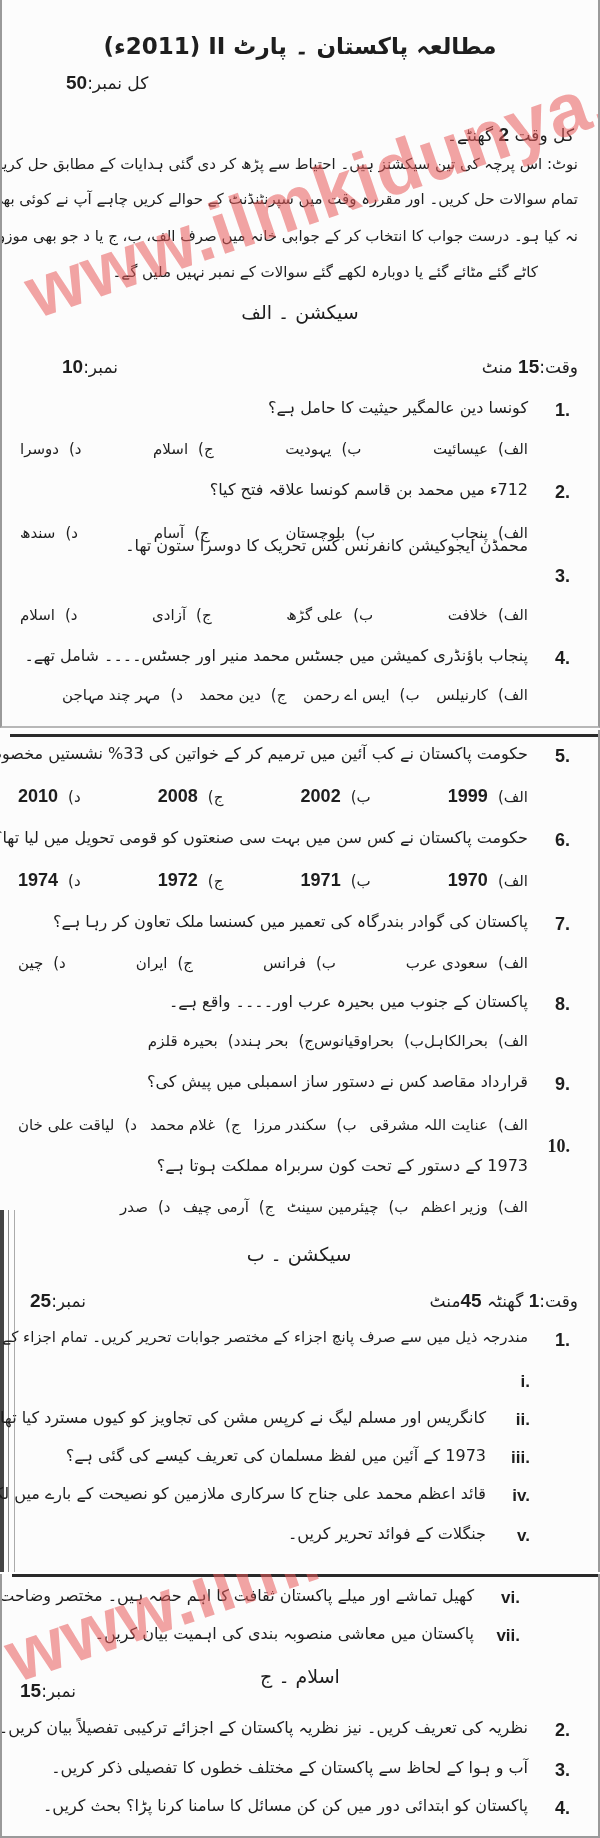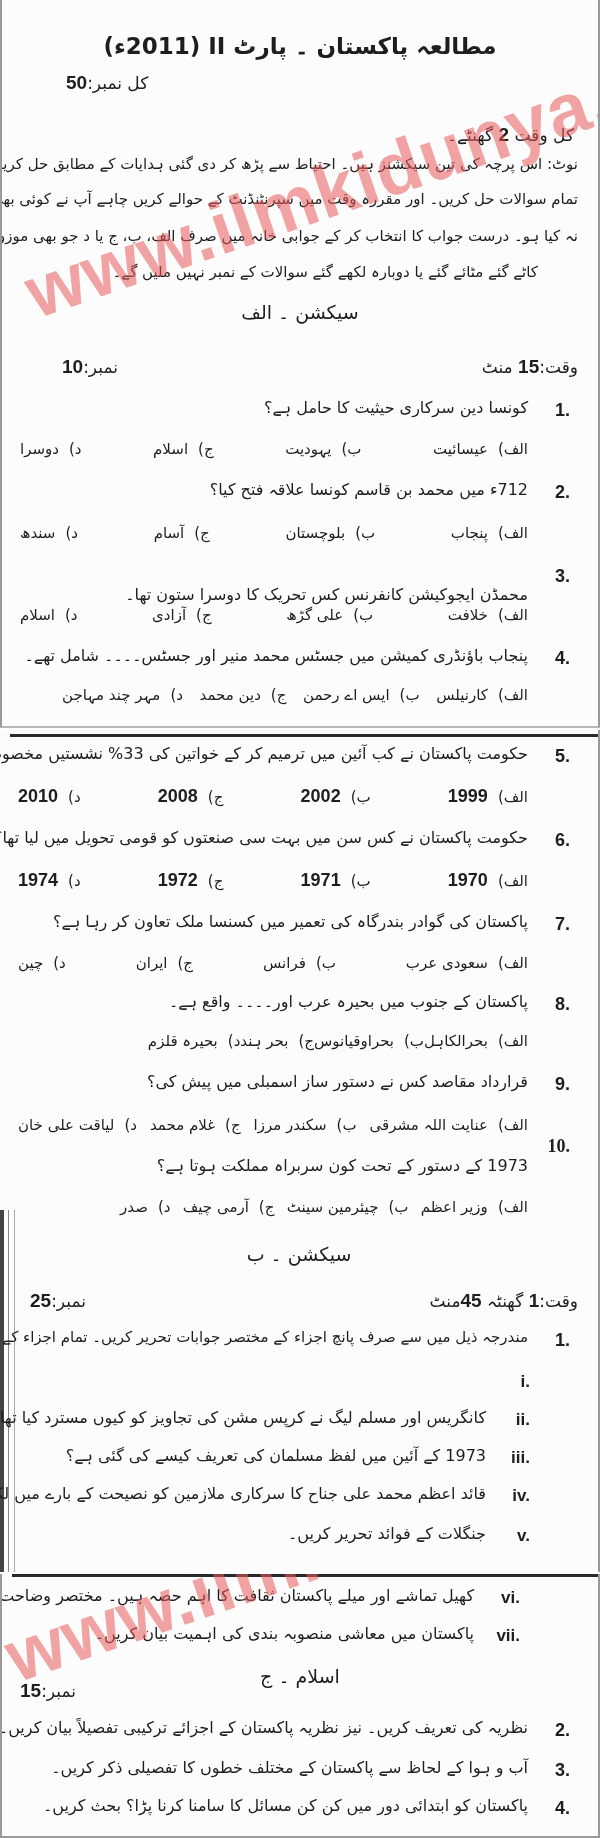--- a/index.html
+++ b/index.html
@@ -67,7 +67,7 @@
   </div>
 
   <div class="qnum" style="top:400px;">1.</div>
-  <div class="qtext" style="top:398px;">کونسا دین سرکاری حیثیت کا حامل ہے؟</div>
+  <div class="qtext" style="top:398px;">کونسا دین عالمگیر حیثیت کا حامل ہے؟</div>
   <div class="opts" style="top:440px;">
     <span class="opt"><span class="lbl">الف)</span><span class="val">عیسائیت</span></span>
     <span class="opt"><span class="lbl">ب)</span><span class="val">یہودیت</span></span>

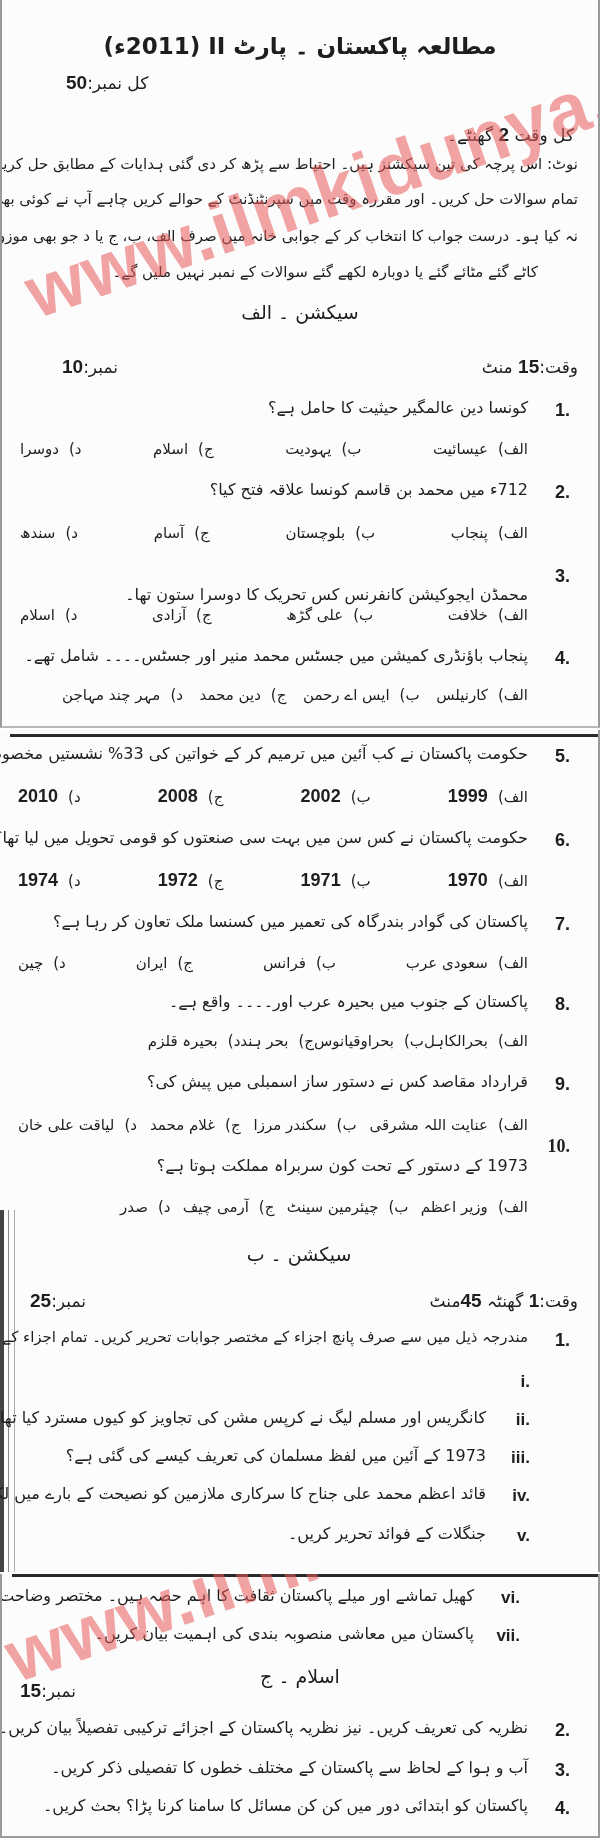--- a/index.html
+++ b/index.html
@@ -85,7 +85,7 @@
   </div>
 
   <div class="qnum" style="top:566px;">3.</div>
-  <div class="qtext" style="top:585px;">محمڈن ایجوکیشن کانفرنس کس تحریک کا دوسرا ستون تھا۔</div>
+  <div class="qtext" style="top:536px;">محمڈن ایجوکیشن کانفرنس کس تحریک کا دوسرا ستون تھا۔</div>
   <div class="opts" style="top:606px;">
     <span class="opt"><span class="lbl">الف)</span><span class="val">خلافت</span></span>
     <span class="opt"><span class="lbl">ب)</span><span class="val">علی گڑھ</span></span>

